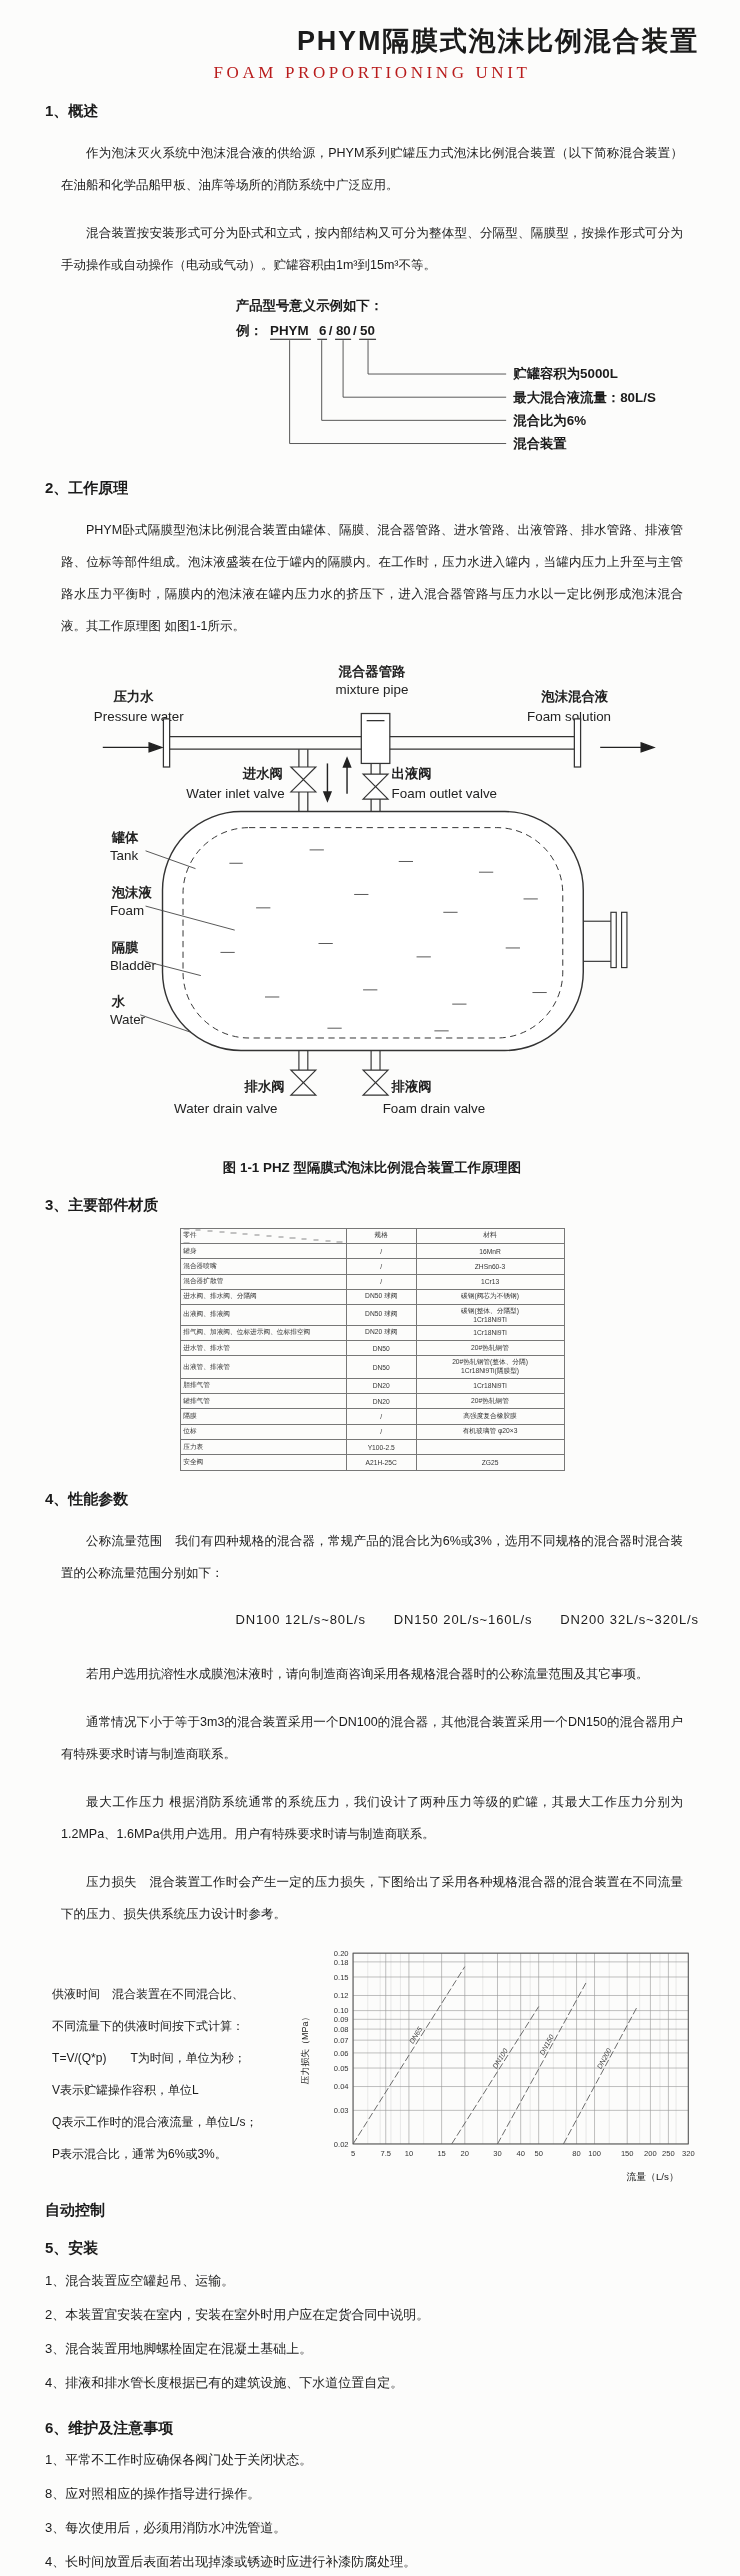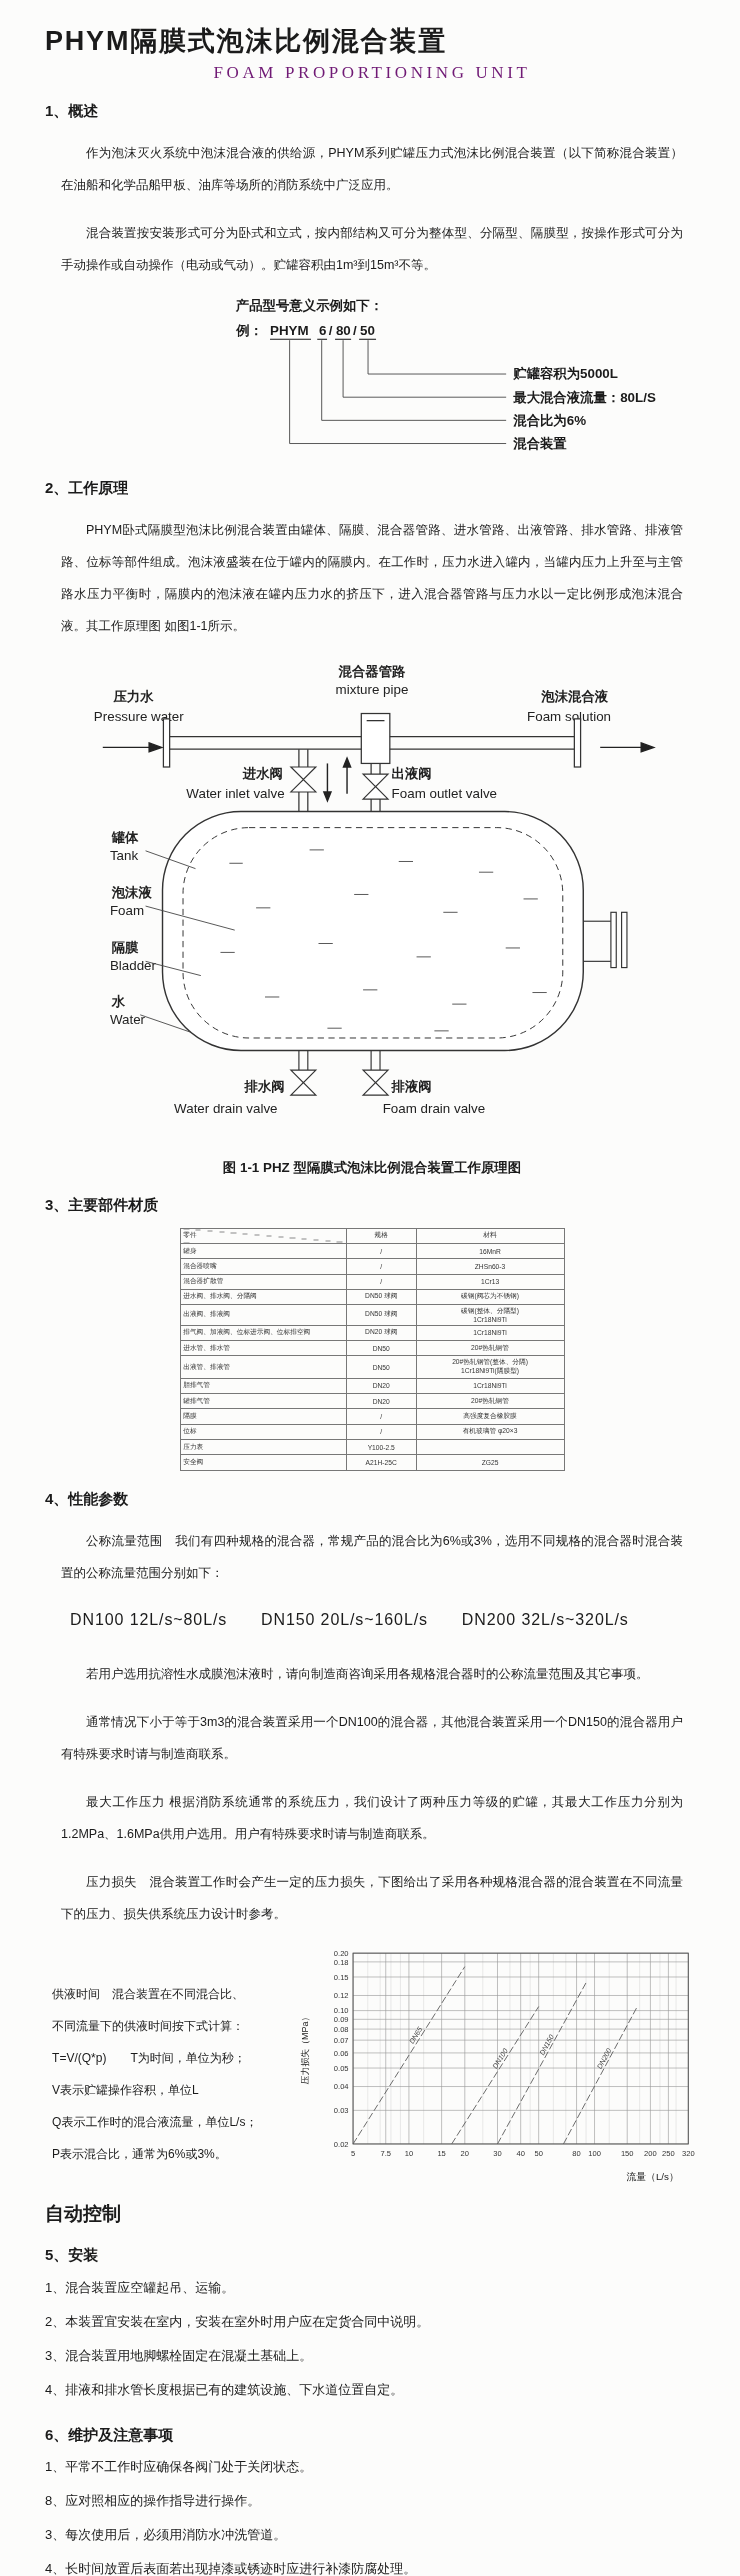--- a/index.html
+++ b/index.html
@@ -8,7 +8,7 @@
     font-family:"Liberation Sans",sans-serif;color:#1b1b1b;
     box-sizing:border-box;padding:23px 41px 16px 45px;overflow:hidden;position:relative;
   }
-  .doc-title{text-align:left;font-size:27px;font-weight:bold;letter-spacing:1.8px;margin:0 0 3.6px 0;}
+  .doc-title{text-align:right;font-size:27px;font-weight:bold;letter-spacing:1.8px;margin:0 0 3.6px 0;}
   .doc-subtitle{text-align:center;font-family:"Liberation Serif",serif;font-size:17px;letter-spacing:3.6px;margin:0 0 18px 0;color:#701a75;}
   .sec-head{font-size:15px;font-weight:bold;margin:19.6px 0 5.3px 0;}
   .body-p{font-size:12.5px;line-height:32px;text-indent:2em;margin:16px;text-align:justify;}

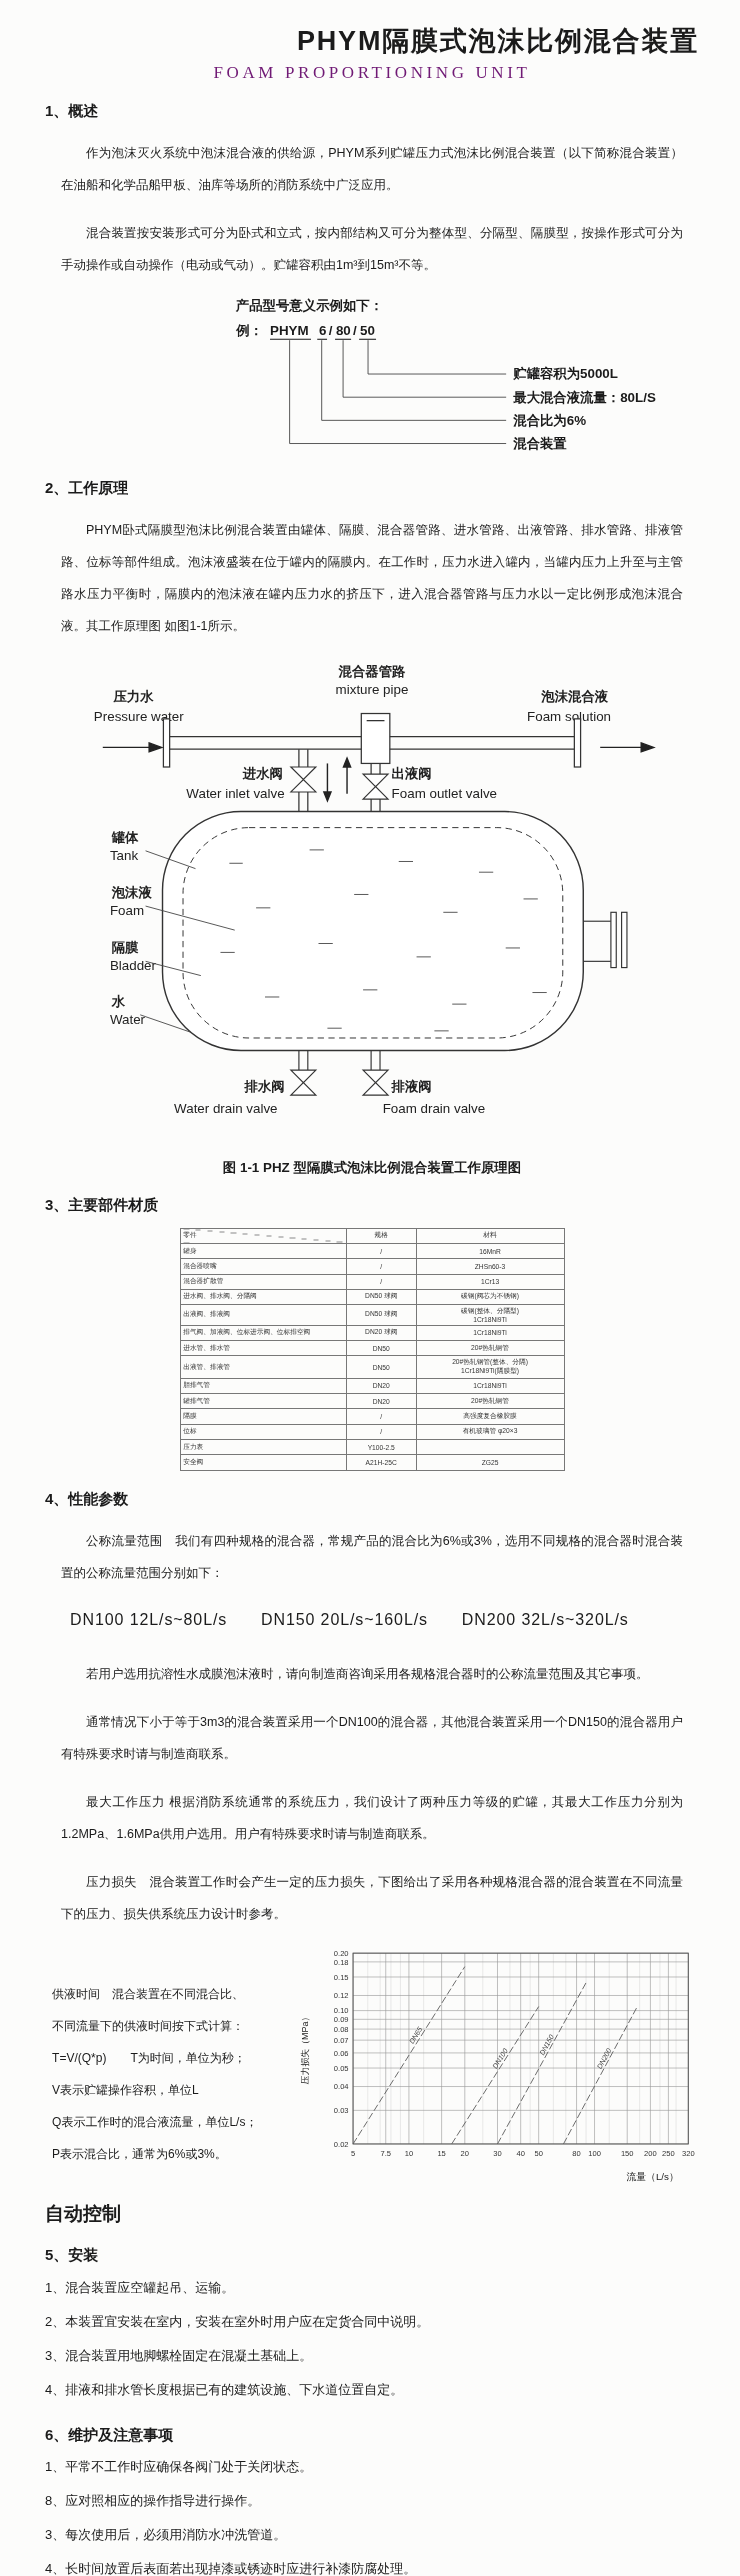--- a/index.html
+++ b/index.html
@@ -9,7 +9,7 @@
     box-sizing:border-box;padding:23px 41px 16px 45px;overflow:hidden;position:relative;
   }
   .doc-title{text-align:right;font-size:27px;font-weight:bold;letter-spacing:1.8px;margin:0 0 3.6px 0;}
-  .doc-subtitle{text-align:center;font-family:"Liberation Serif",serif;font-size:17px;letter-spacing:3.6px;margin:0 0 18px 0;color:#701a75;}
+  .doc-subtitle{text-align:center;font-family:"Liberation Serif",serif;font-size:17px;letter-spacing:3.6px;margin:0 0 18px 0;color:#b91c1c;}
   .sec-head{font-size:15px;font-weight:bold;margin:19.6px 0 5.3px 0;}
   .body-p{font-size:12.5px;line-height:32px;text-indent:2em;margin:16px;text-align:justify;}
   .flow-line{font-size:16px;line-height:30px;margin:3.6px 0 23px 25px;letter-spacing:0.9px;}

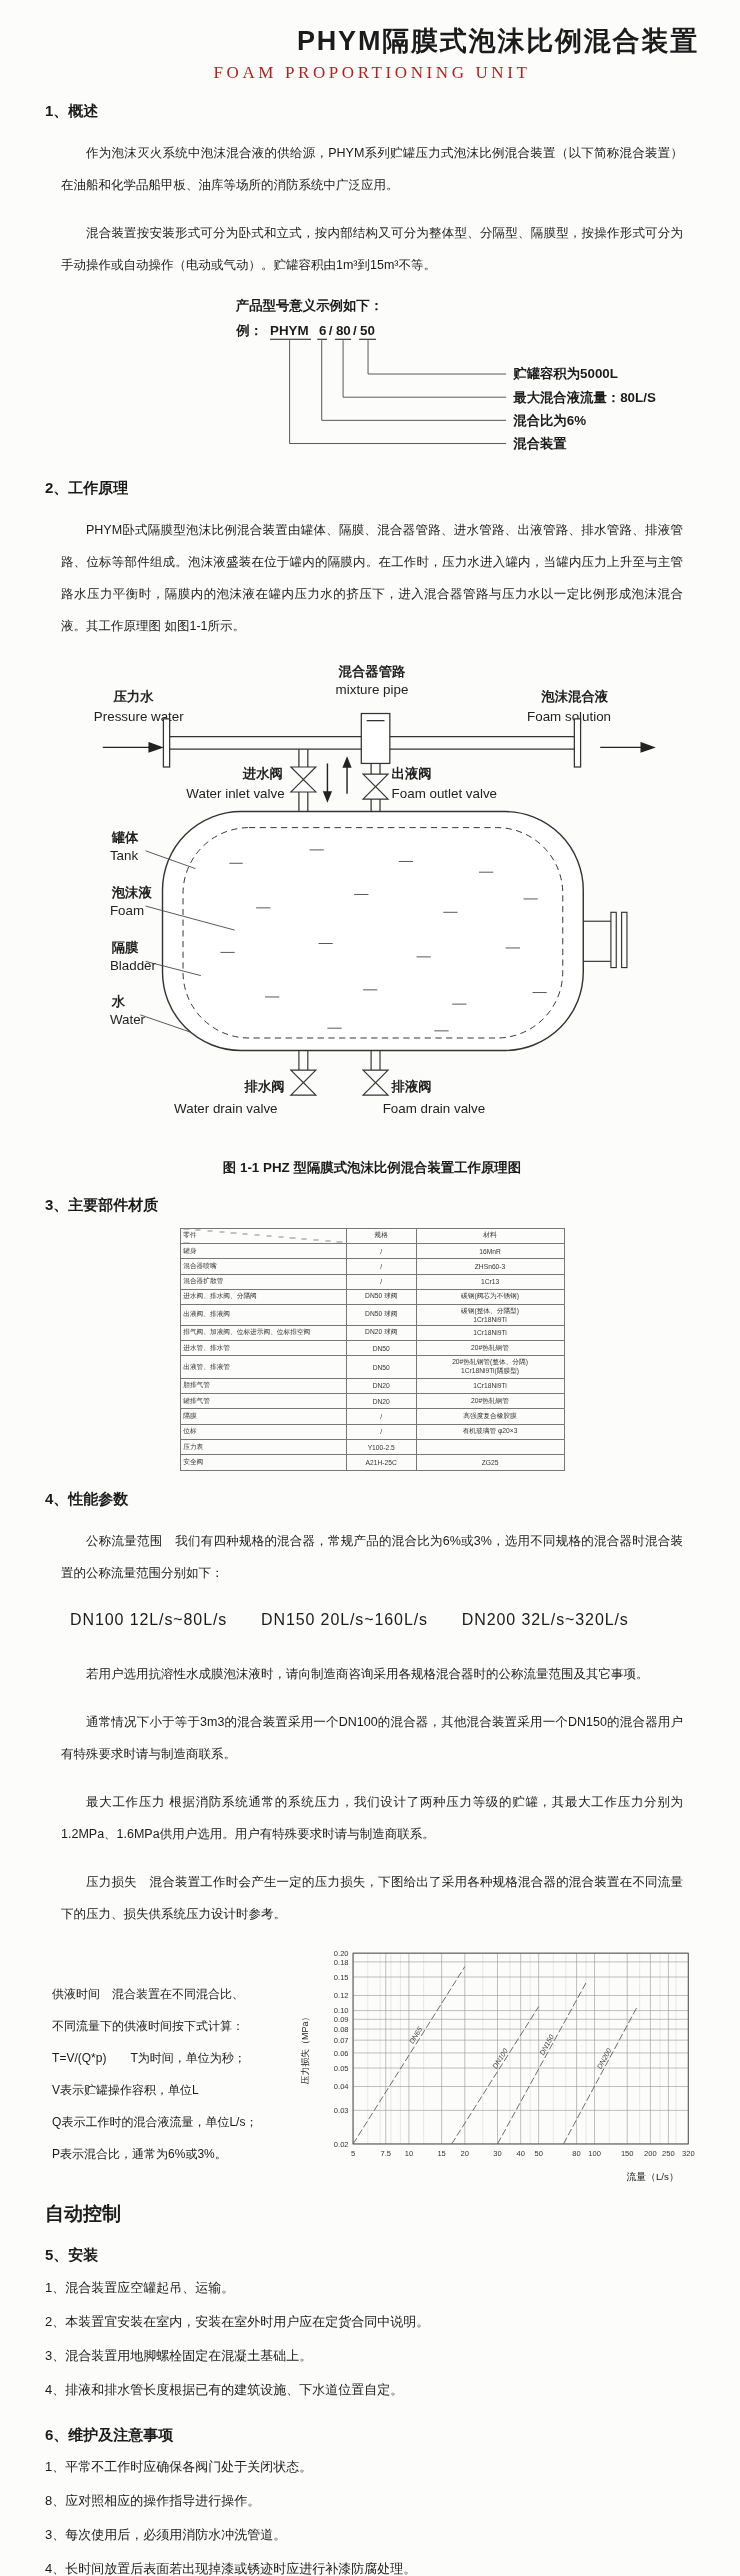--- a/index.html
+++ b/index.html
@@ -12,7 +12,7 @@
   .doc-subtitle{text-align:center;font-family:"Liberation Serif",serif;font-size:17px;letter-spacing:3.6px;margin:0 0 18px 0;color:#b91c1c;}
   .sec-head{font-size:15px;font-weight:bold;margin:19.6px 0 5.3px 0;}
   .body-p{font-size:12.5px;line-height:32px;text-indent:2em;margin:16px;text-align:justify;}
-  .flow-line{font-size:16px;line-height:30px;margin:3.6px 0 23px 25px;letter-spacing:0.9px;}
+  .flow-line{font-size:13px;line-height:30px;margin:3.6px 0 23px 25px;letter-spacing:0.9px;text-align:right;}
   .model-block{margin:16px 0 3.6px 189px;}
   .model-intro{font-size:13.4px;font-weight:bold;margin:0 0 1.8px 1.8px;}
   .figure-wrap{text-align:center;margin-top:9px;}

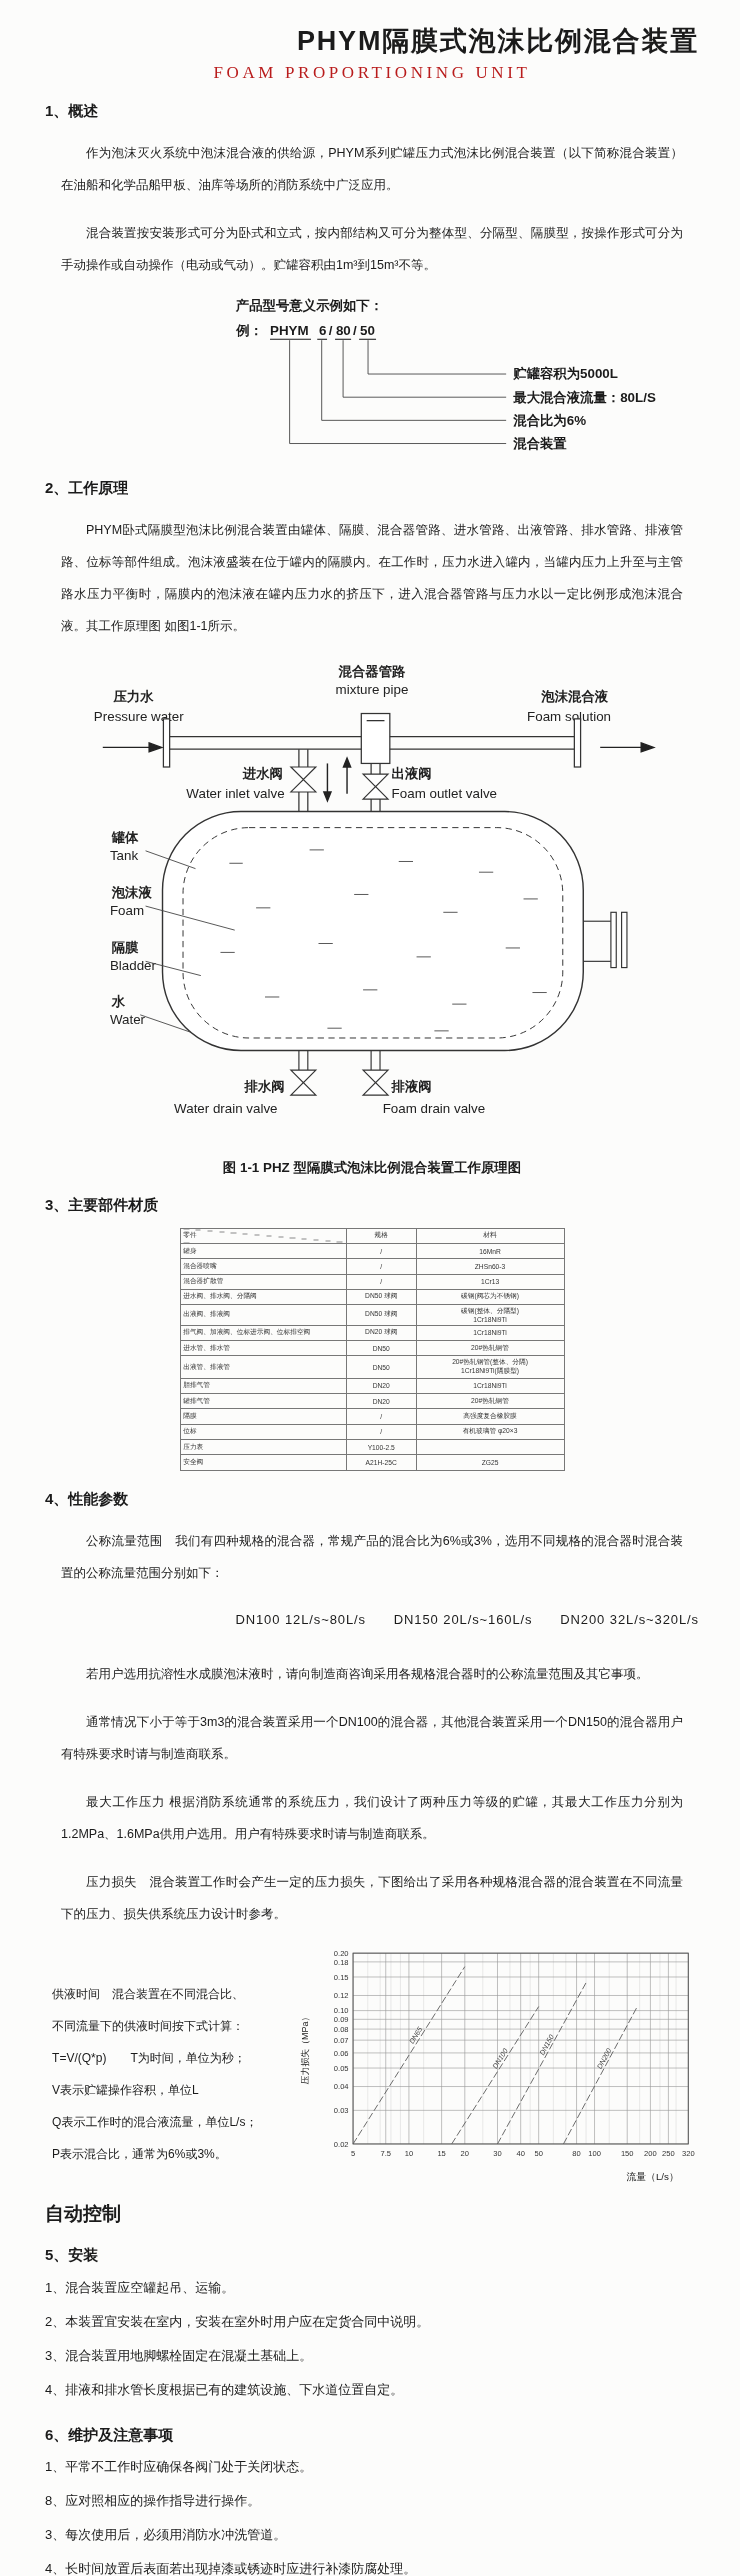--- a/index.html
+++ b/index.html
@@ -376,7 +376,7 @@
     </div>
   </div>
 
-  <div class="sec-head" style="font-size:19px;margin-top:12.5px">自动控制</div>
+  <div class="sec-head" style="font-size:15px;margin-top:12.5px">自动控制</div>
 
   <div class="sec-head">5、安装</div>
   <ul class="list-plain">

